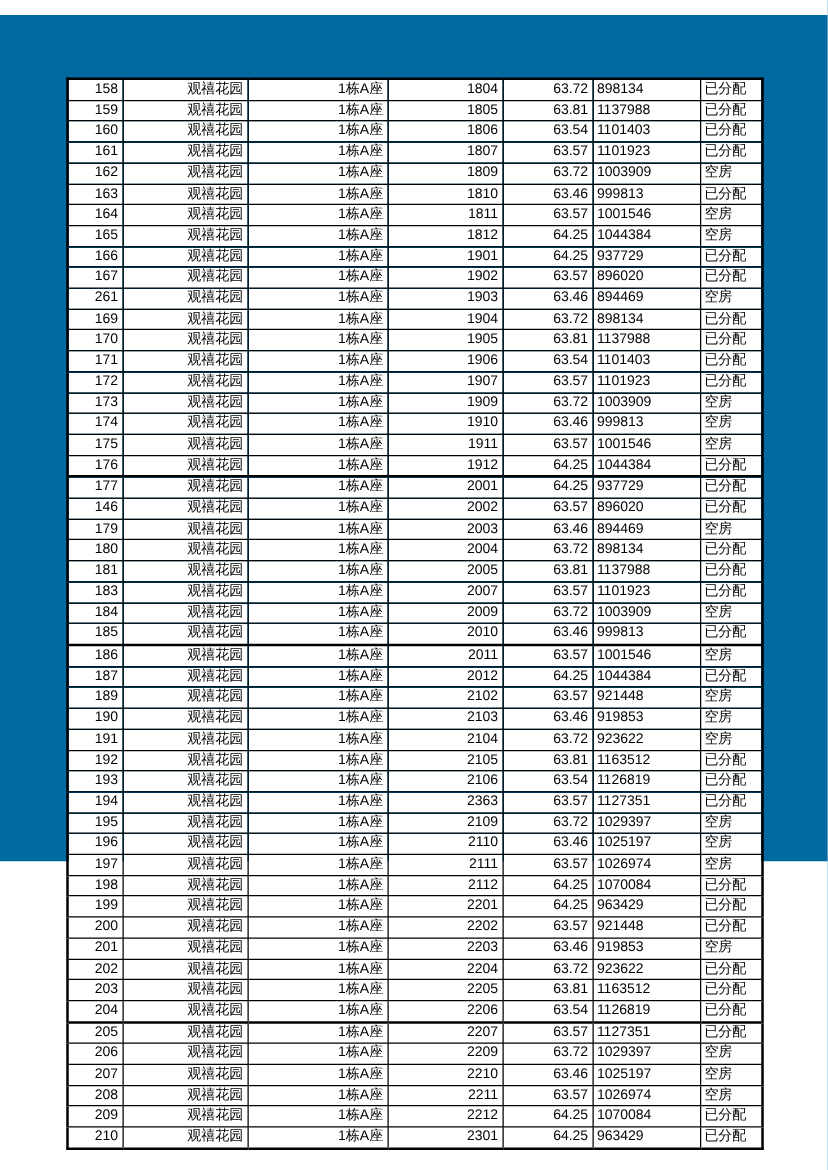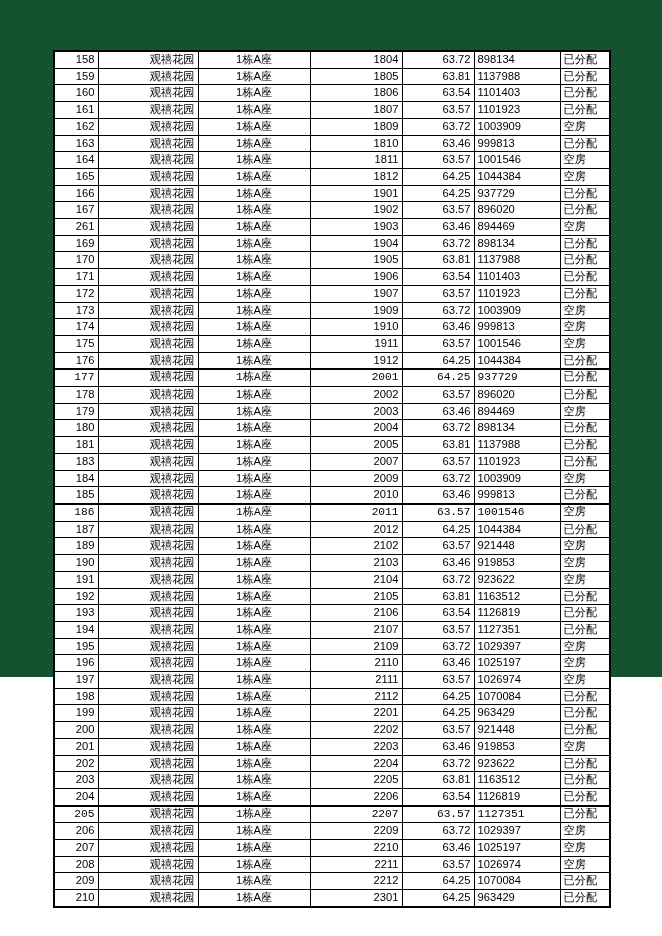--- a/index.html
+++ b/index.html
@@ -16,10 +16,10 @@
   #sheet {
     position: absolute;
     left: 0;
-    top: 0;
+    top: 12px;
     width: 662px;
     height: 677px;
-    background: #14532d;
+    background: #0369a1;
   }
   #table-wrap {
     position: absolute;

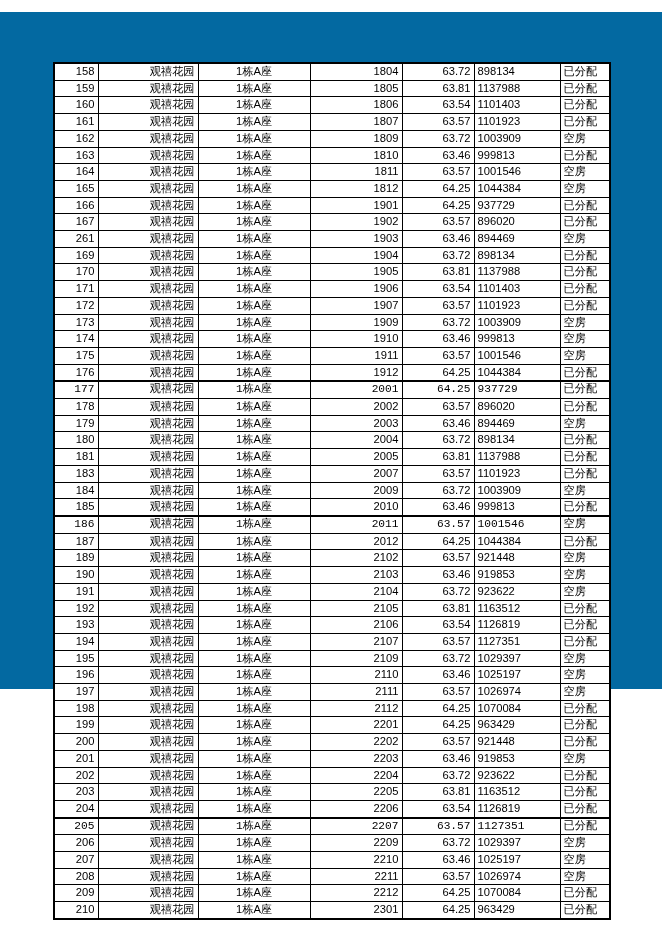--- a/index.html
+++ b/index.html
@@ -55,7 +55,7 @@
 
   td.idx    { text-align: right; }
   td.name   { text-align: right; }
-  td.bldg   { text-align: center; }
+  td.bldg   { text-align: right; }
   td.room   { text-align: right; }
   td.area   { text-align: right; }
   td.price  { text-align: left; }

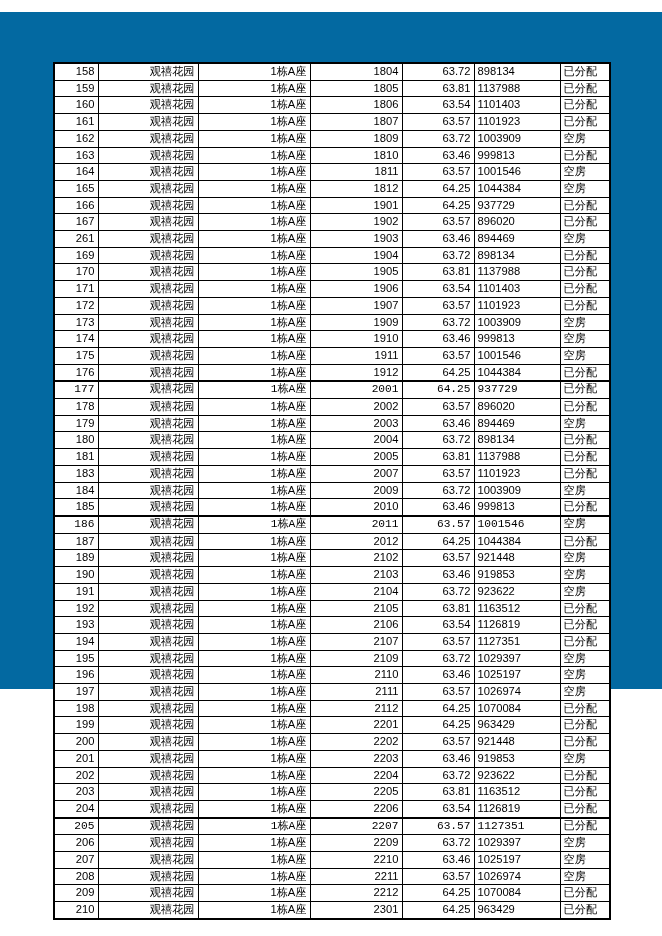--- a/index.html
+++ b/index.html
@@ -64,7 +64,6 @@
   
   tr.pagebreak > td {
     border-top: 2px solid #000000;
-    font-family: Liberation Mono, monospace;
   }
   tr.firstrow > td {
     border-top: 2px solid #000000;

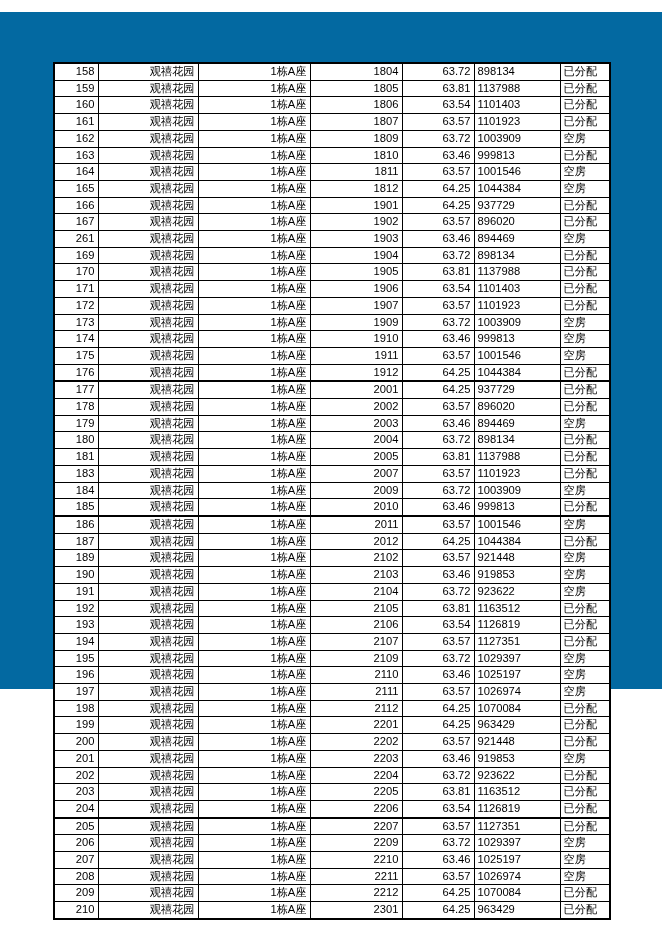--- a/index.html
+++ b/index.html
@@ -271,7 +271,7 @@
             <td class="status">已分配</td>
           </tr>
           <tr>
-            <td class="idx">178</td>
+            <td class="idx">146</td>
             <td class="name">观禧花园</td>
             <td class="bldg">1栋A座</td>
             <td class="room">2002</td>

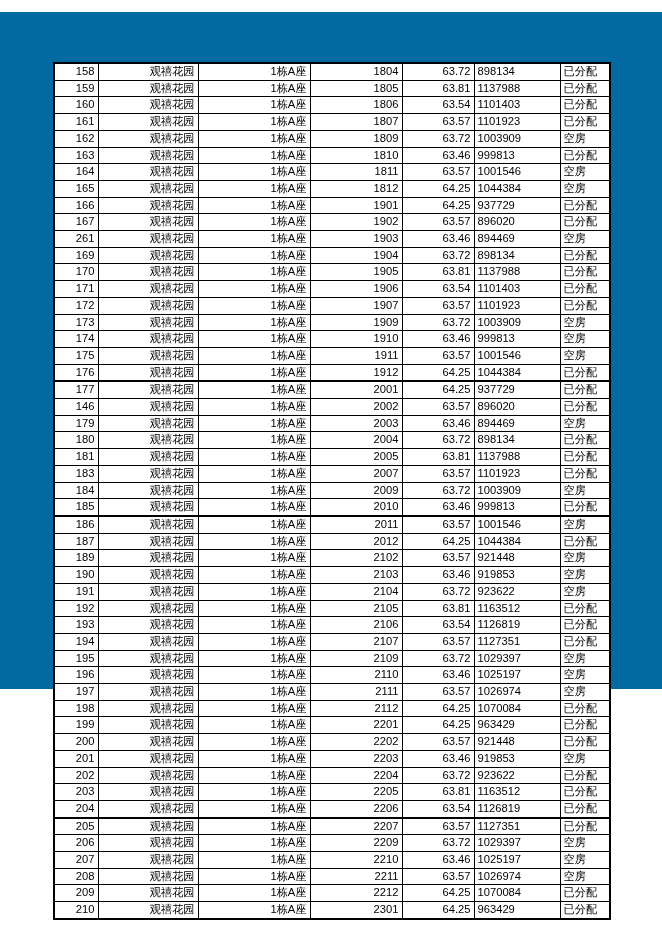--- a/index.html
+++ b/index.html
@@ -400,7 +400,7 @@
             <td class="idx">194</td>
             <td class="name">观禧花园</td>
             <td class="bldg">1栋A座</td>
-            <td class="room">2107</td>
+            <td class="room">2363</td>
             <td class="area">63.57</td>
             <td class="price">1127351</td>
             <td class="status">已分配</td>

